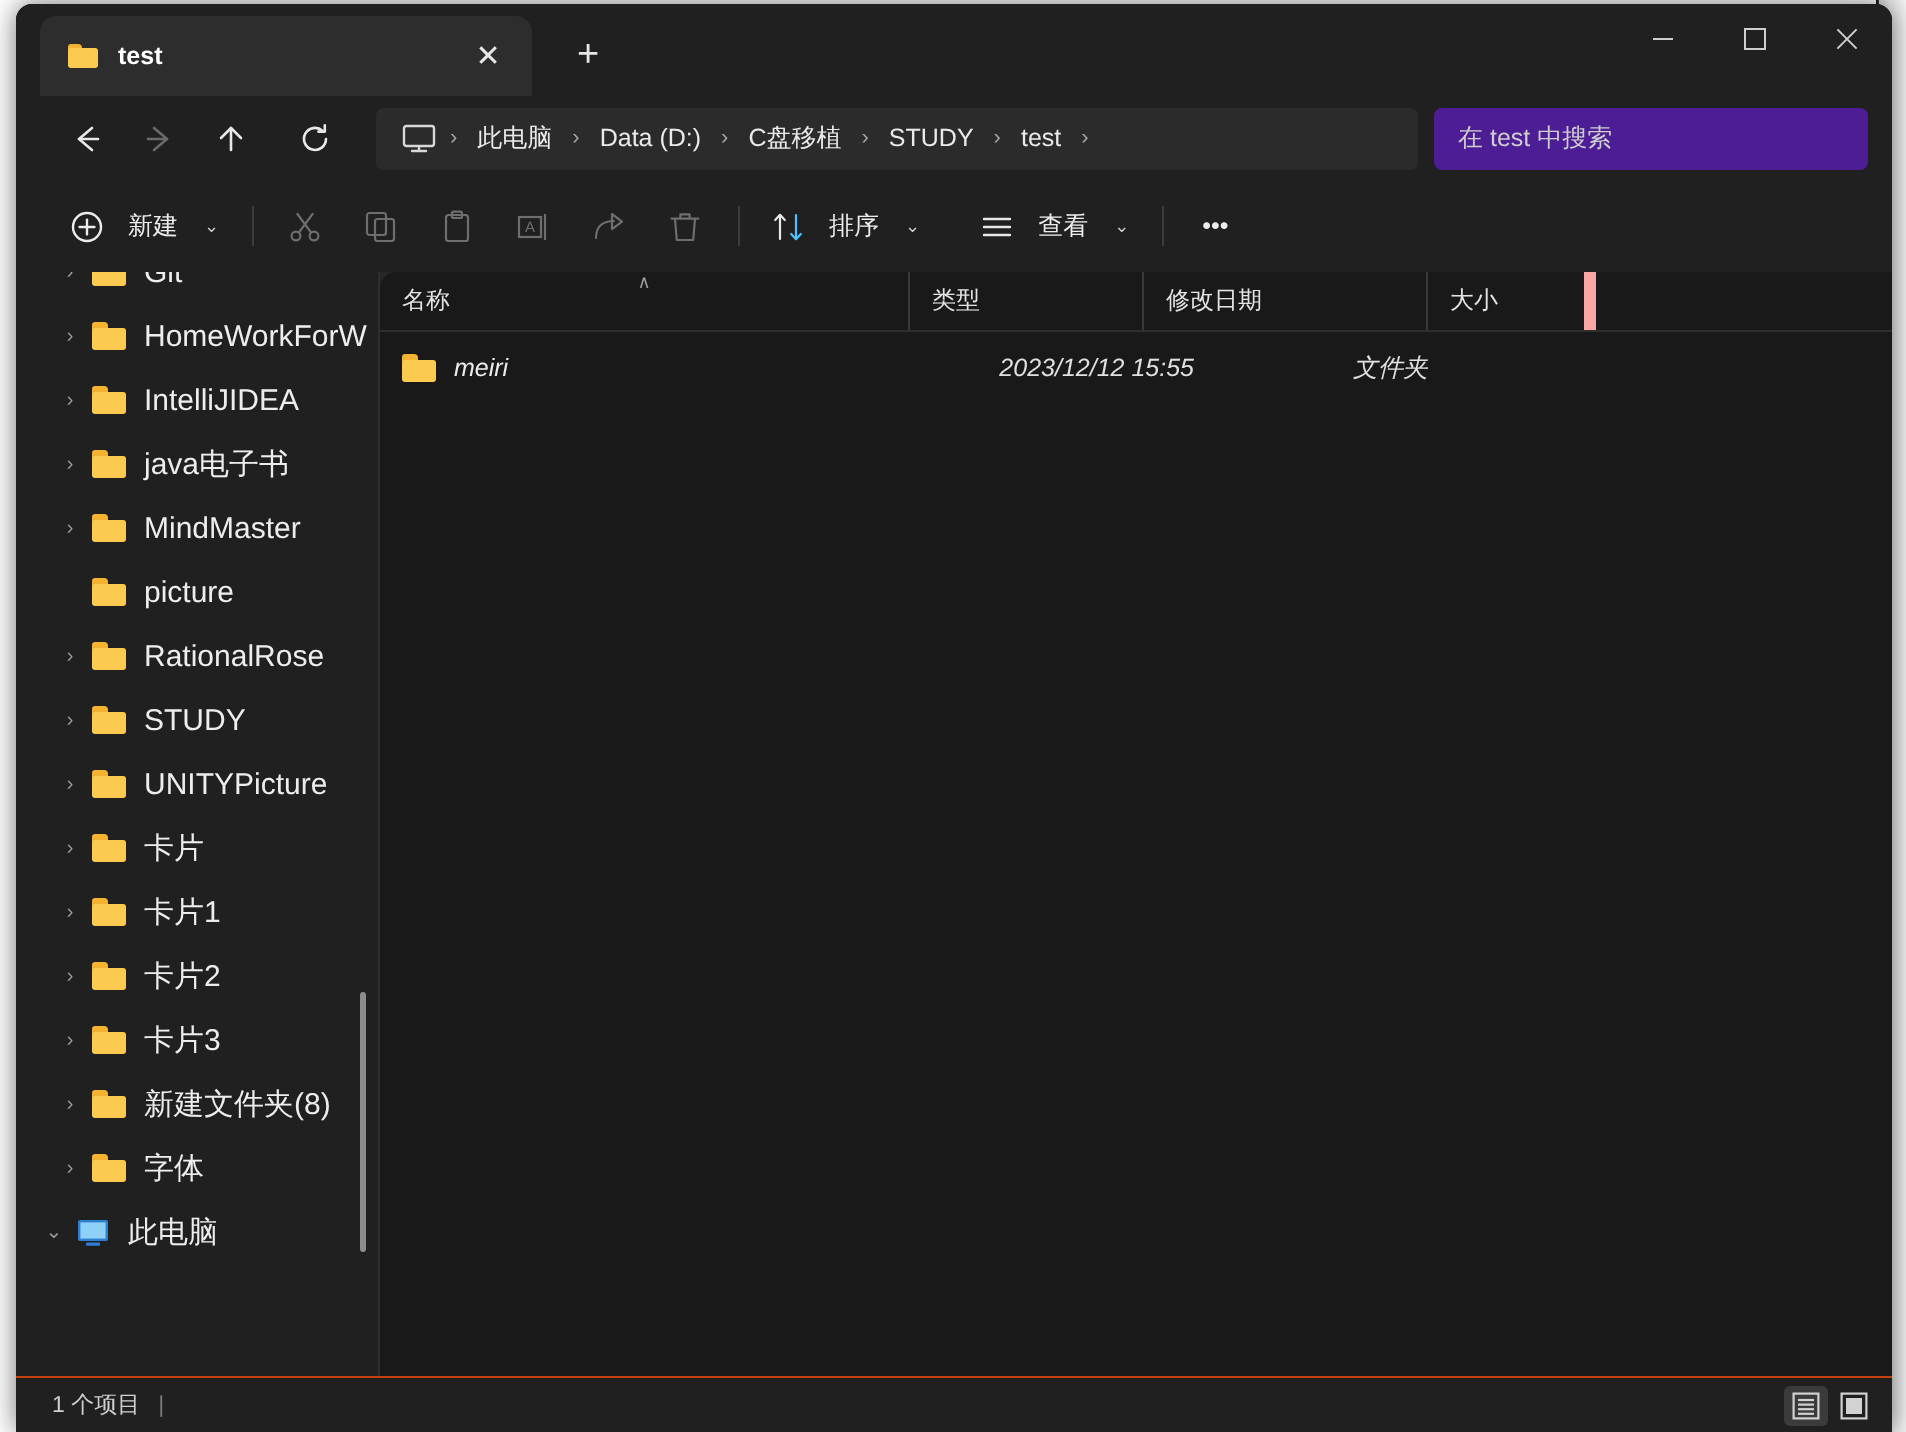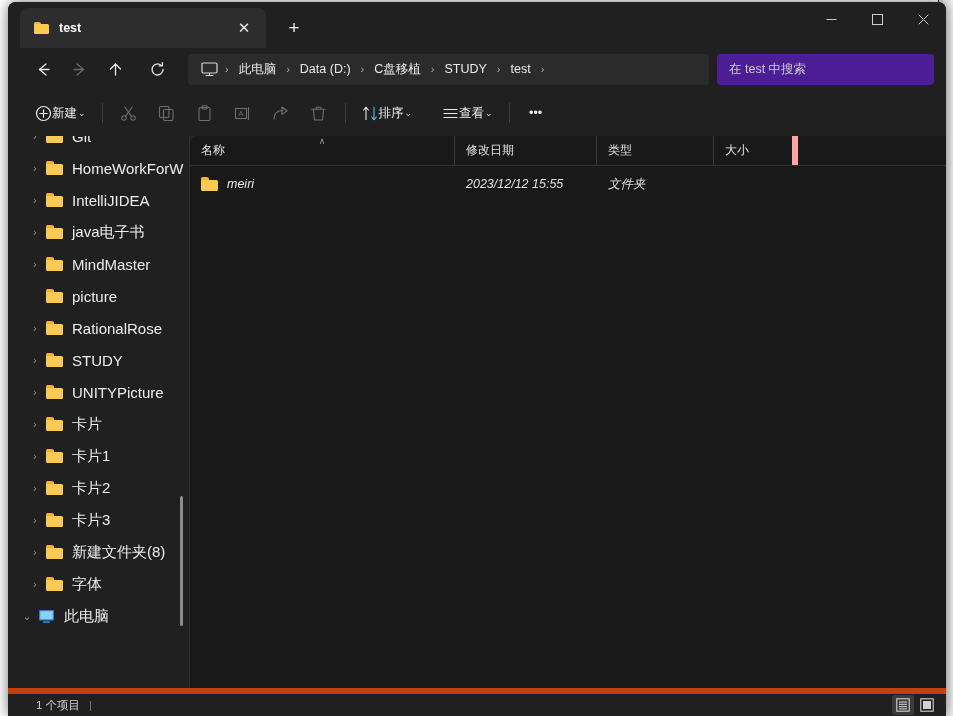--- a/index.html
+++ b/index.html
@@ -141,7 +141,7 @@
   }
   .cmd {
     height: 32px; border-radius: 4px;
-    display: flex; align-items: center; gap: 0;
+    display: flex; align-items: center; gap: 12px;
     padding: 0 9px; color: #ececec; font-size: 12.5px;
     white-space: nowrap;
   }

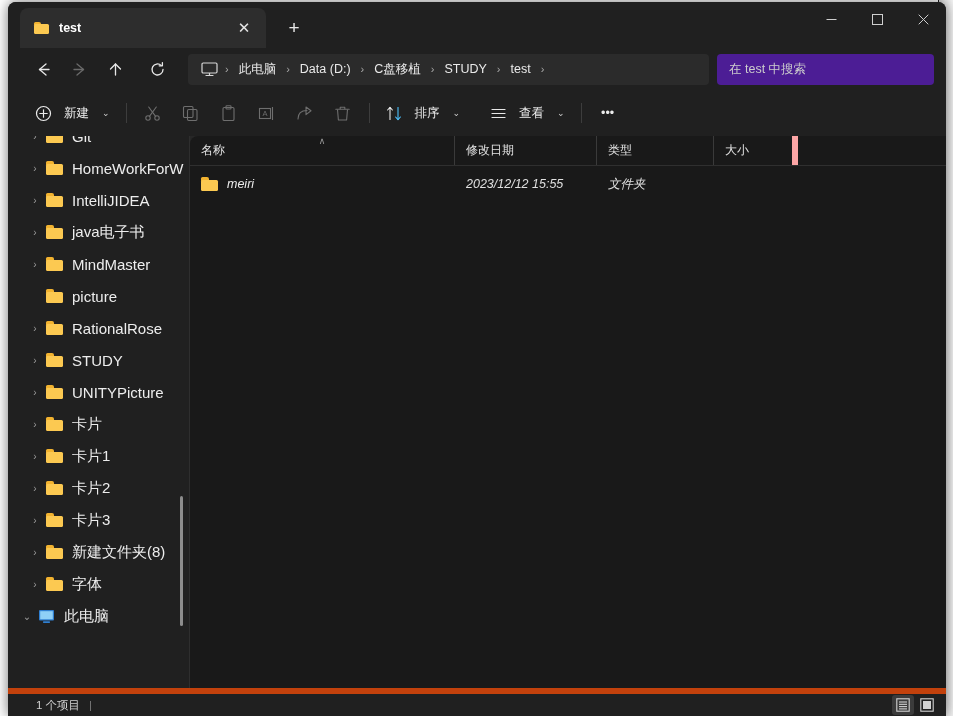--- a/index.html
+++ b/index.html
@@ -590,11 +590,11 @@
           <span class="sort-caret">∧</span>
           <span>名称</span>
         </div>
+        <div class="col" style="width:117px">
+          <span>类型</span>
+        </div>
         <div class="col" style="width:142px">
           <span>修改日期</span>
-        </div>
-        <div class="col" style="width:117px">
-          <span>类型</span>
         </div>
         <div class="col last" style="width:84px">
           <span>大小</span>

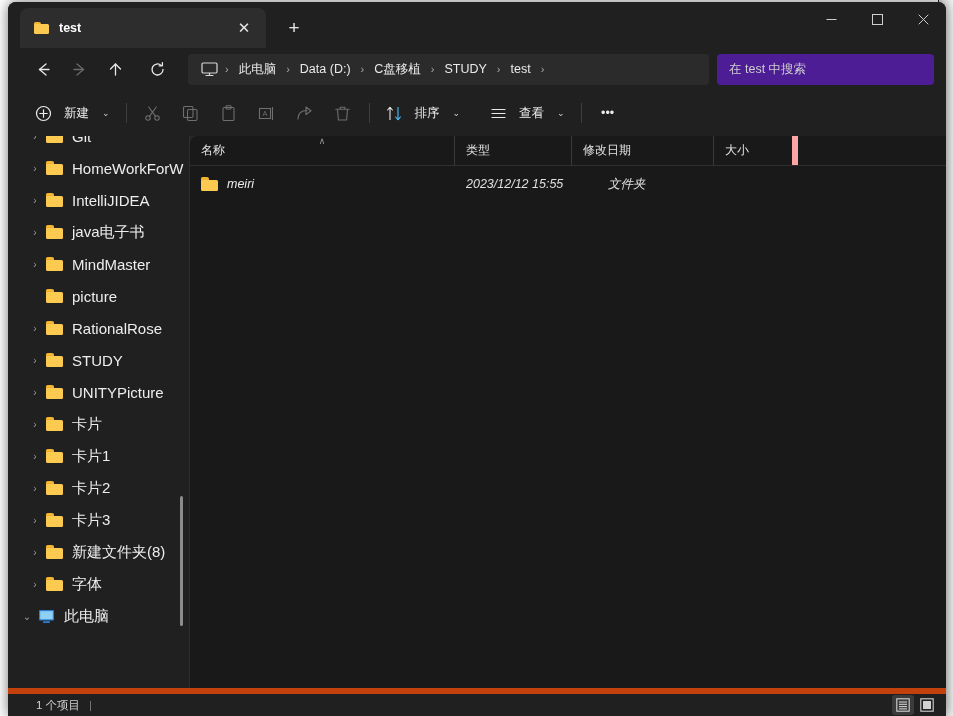--- a/index.html
+++ b/index.html
@@ -229,7 +229,7 @@
     display: flex; align-items: center; gap: 9px;
     padding-left: 11px; color: #ececec; font-size: 12.5px;
   }
-  .fr-cell { color: #e0e0e0; font-size: 12.5px; padding-left: 11px; }
+  .fr-cell { color: #e0e0e0; font-size: 12.5px; padding-left: 11px; text-align: right; }
 
   
   #statusbar {

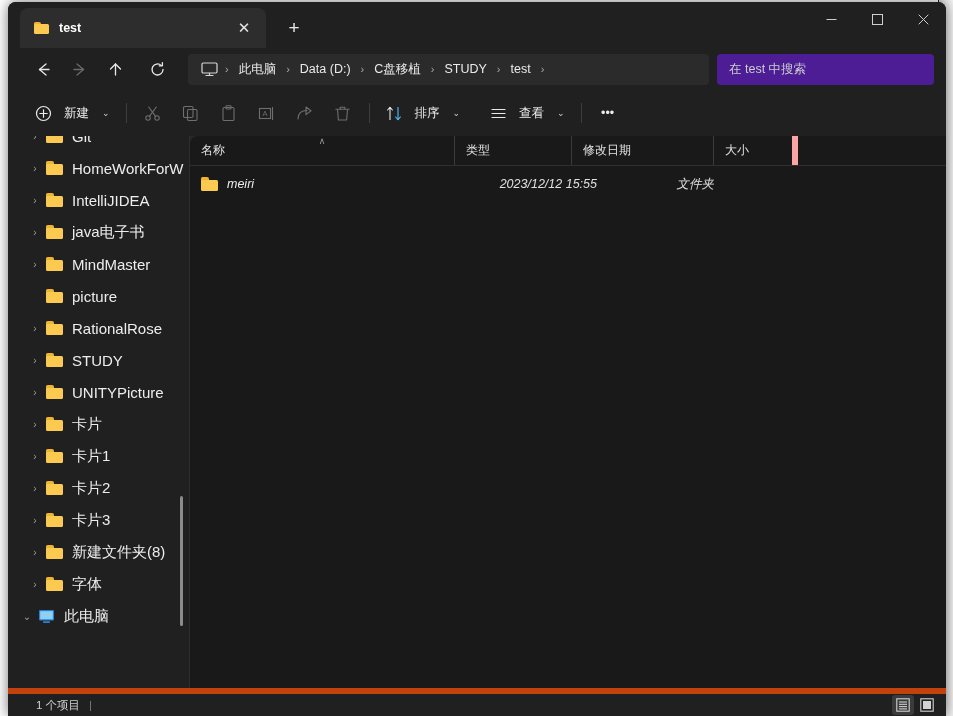--- a/index.html
+++ b/index.html
@@ -235,8 +235,8 @@
   #statusbar {
     height: 28px; background: #202020;
     display: flex; align-items: center;
-    padding: 0 8px 0 28px;
-    border-top: 6px solid #c2410c;
+    padding: 0 8px 0 18px;
+    border-top: 1px solid #c2410c;
   }
   #status-text { color: #cfcfcf; font-size: 11.5px; }
   #status-sep { color: #7a7a7a; font-size: 11.5px; margin: 0 9px; }

